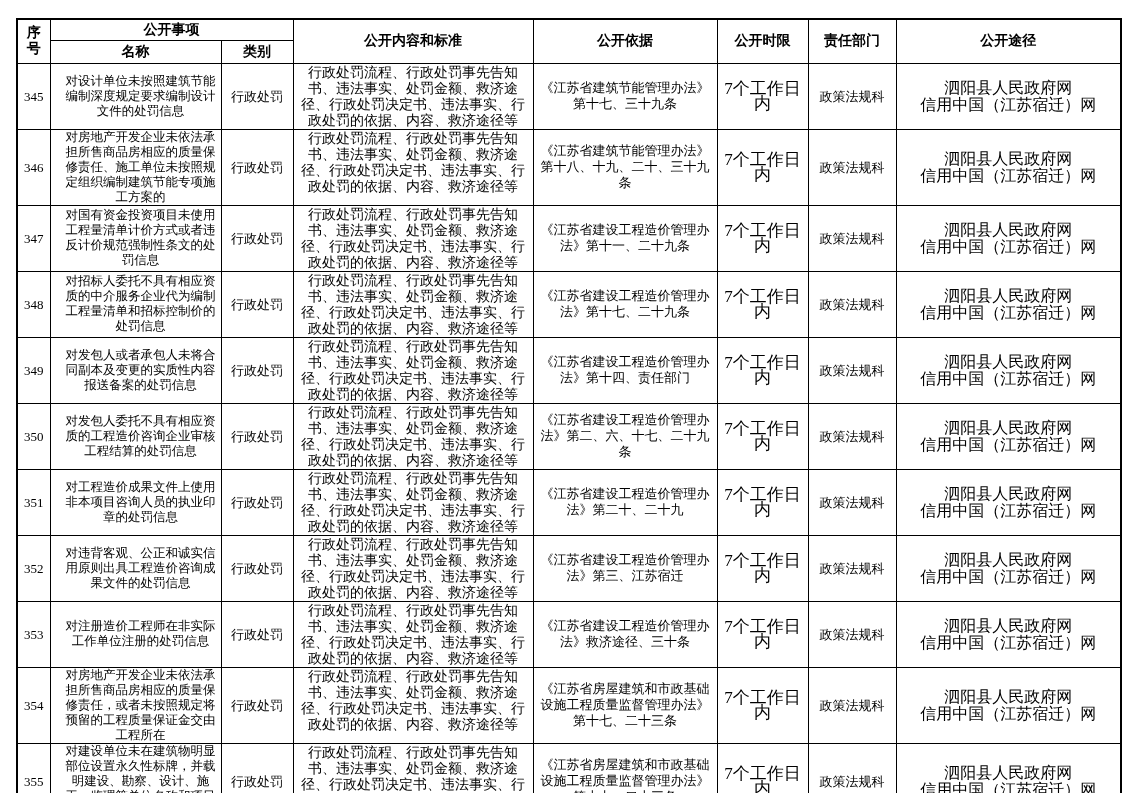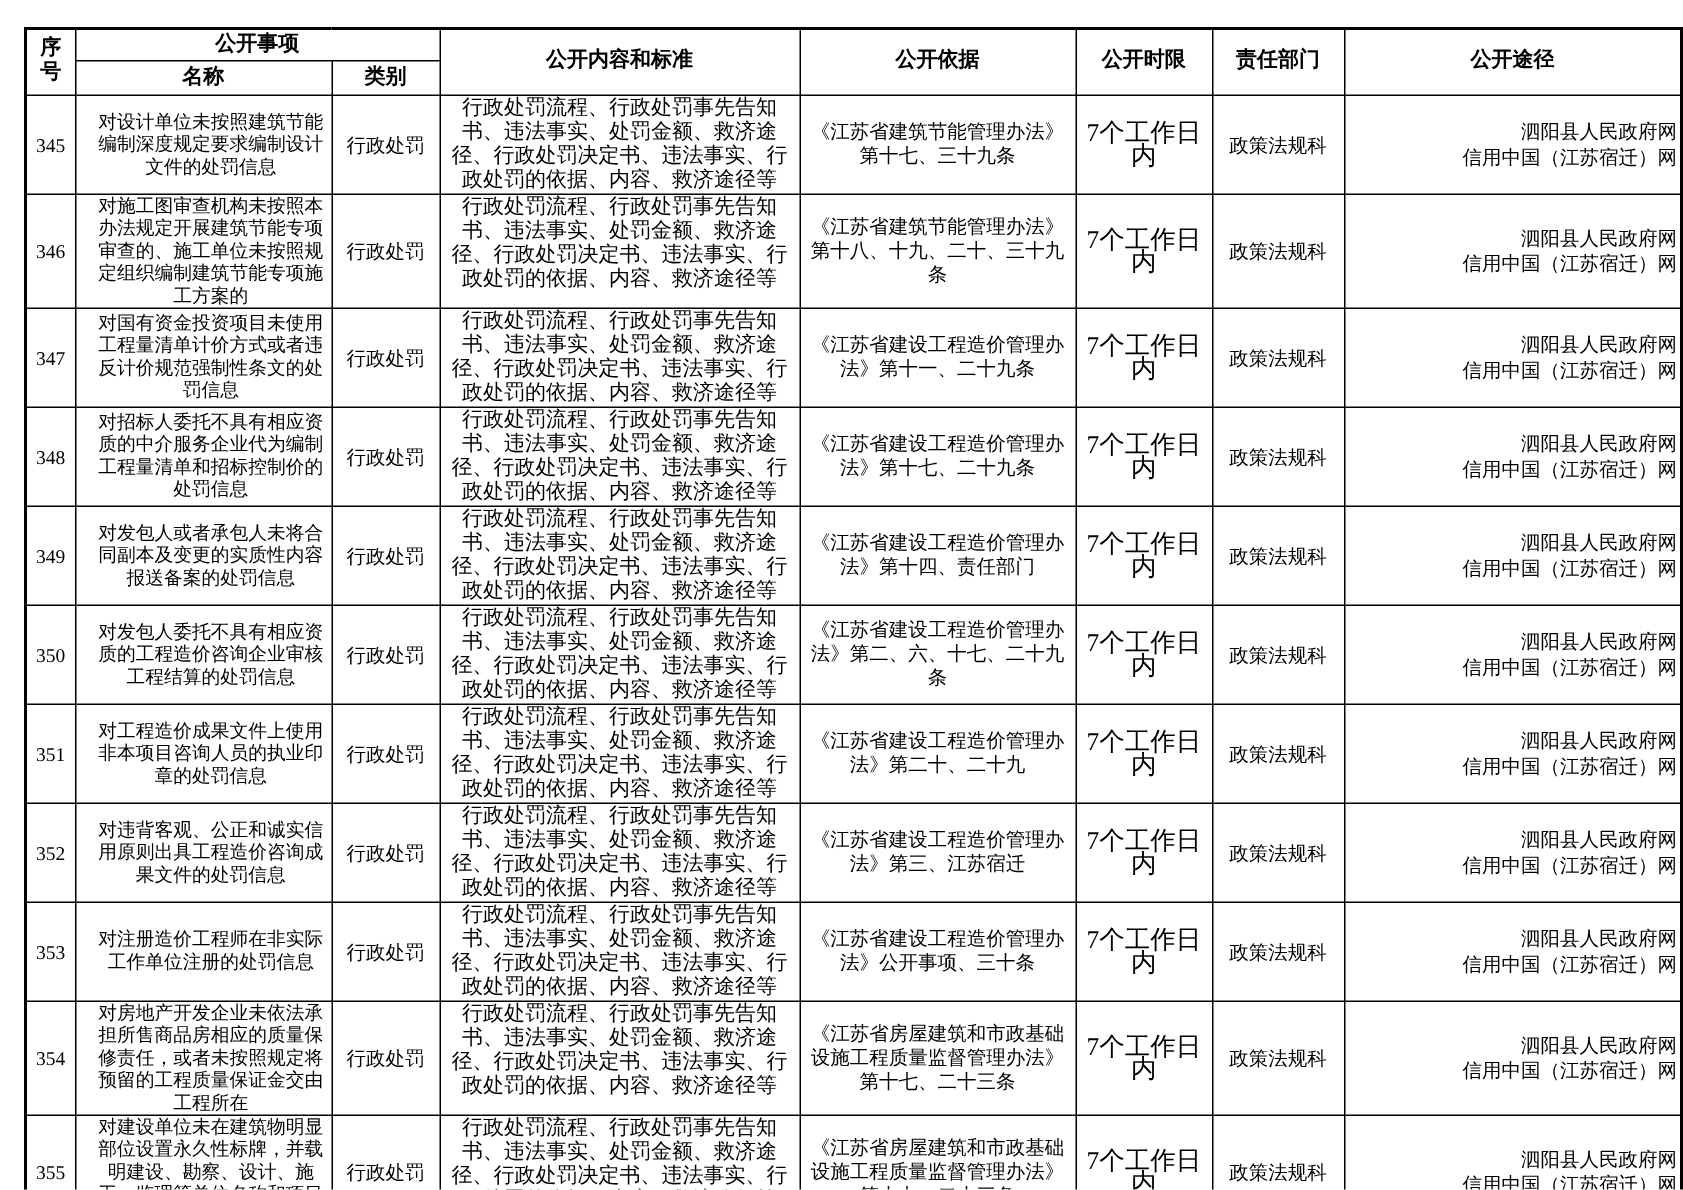--- a/index.html
+++ b/index.html
@@ -54,10 +54,9 @@
   td.c-time  { font-size: 17px; }
   td.c-dept  { font-size: 13px; margin-top: 16px; }
   td.c-channel {
-    font-size: 13px;
+    font-size: 16px;
     line-height: 17px;
     white-space: pre-line;
-    text-align: right;
   }
 </style>
 </head>

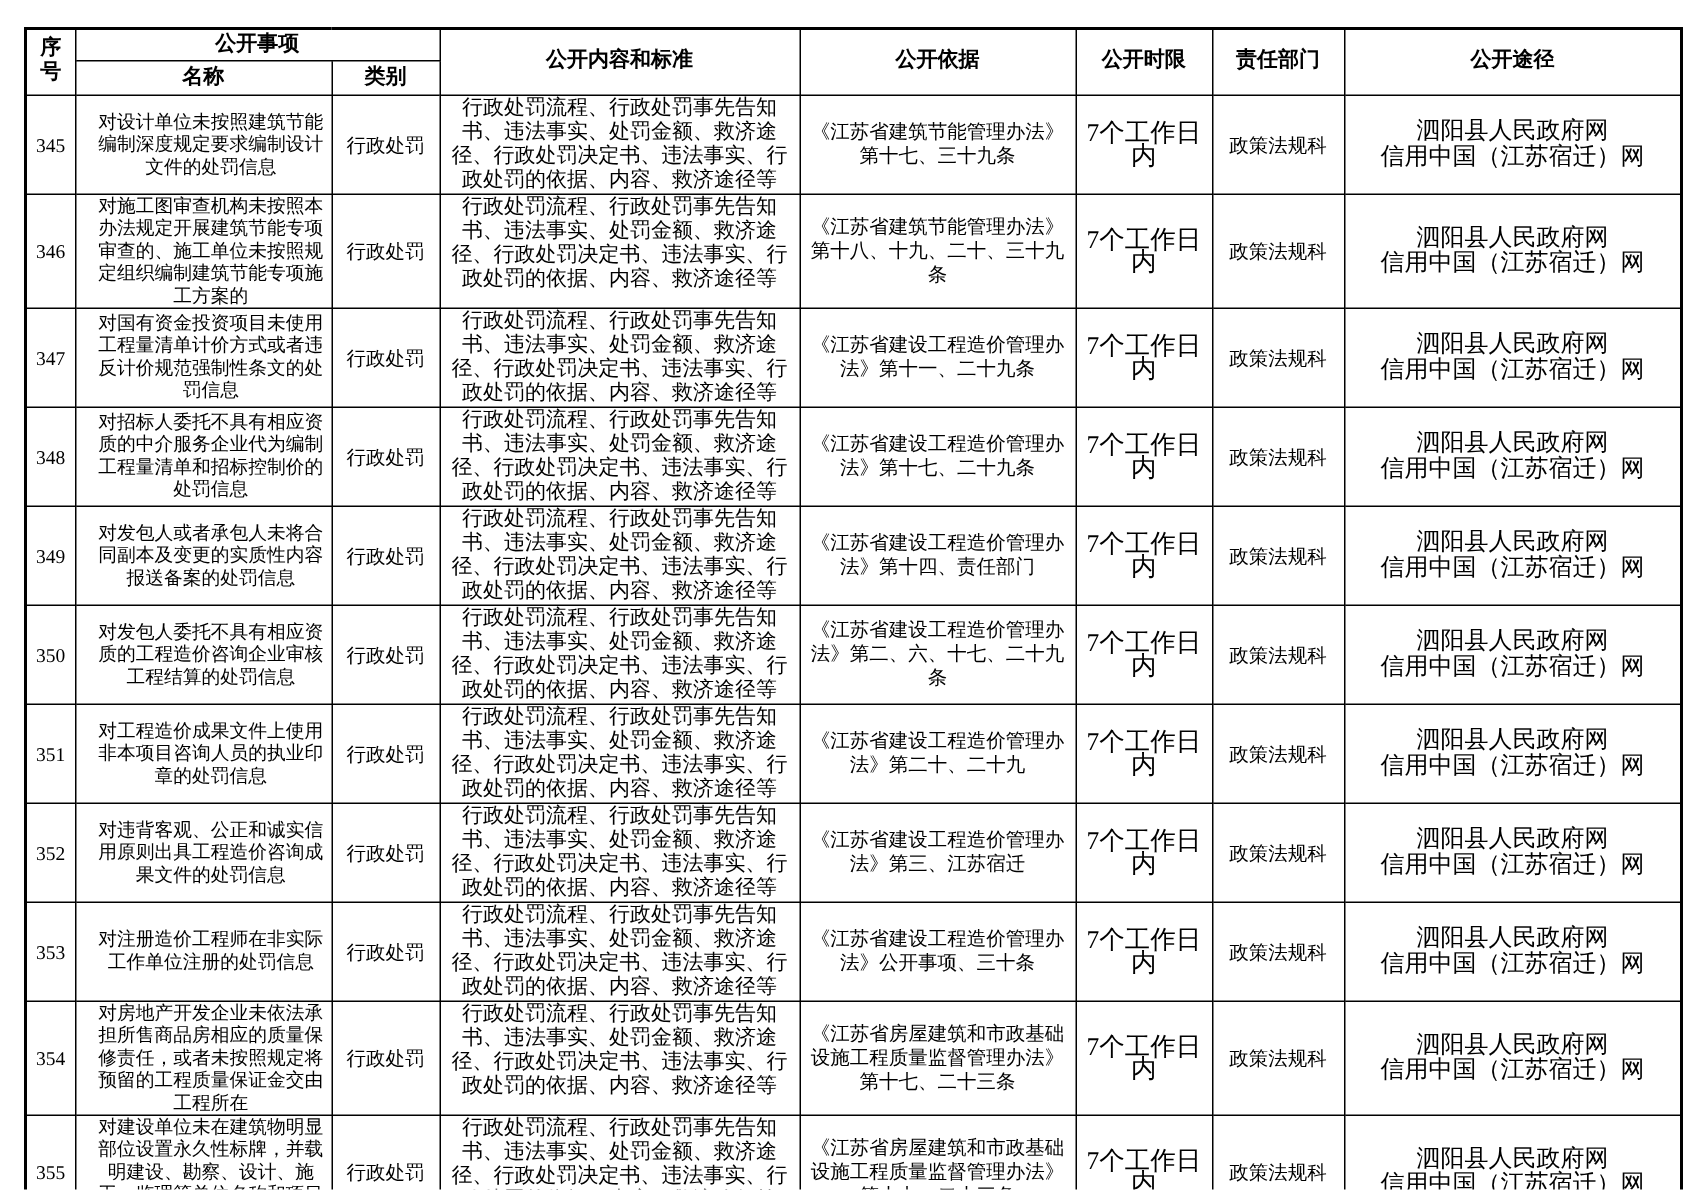--- a/index.html
+++ b/index.html
@@ -103,7 +103,7 @@
   </tr>
         <tr>
     <td class="c-no">346</td>
-    <td class="c-name">对施工图审查机构未按照本办法规定开展建筑节能专项审查的、施工单位未按照规定组织编制建筑节能专项施工方案的</td>
+    <td class="c-name">对房地产开发企业未依法承担所售商品房相应的质量保修责任、施工单位未按照规定组织编制建筑节能专项施工方案的</td>
     <td class="c-cat">行政处罚</td>
     <td class="c-content">行政处罚流程、行政处罚事先告知书、违法事实、处罚金额、救济途径、行政处罚决定书、违法事实、行政处罚的依据、内容、救济途径等</td>
     <td class="c-basis">《江苏省建筑节能管理办法》第十八、十九、二十、三十九条</td>

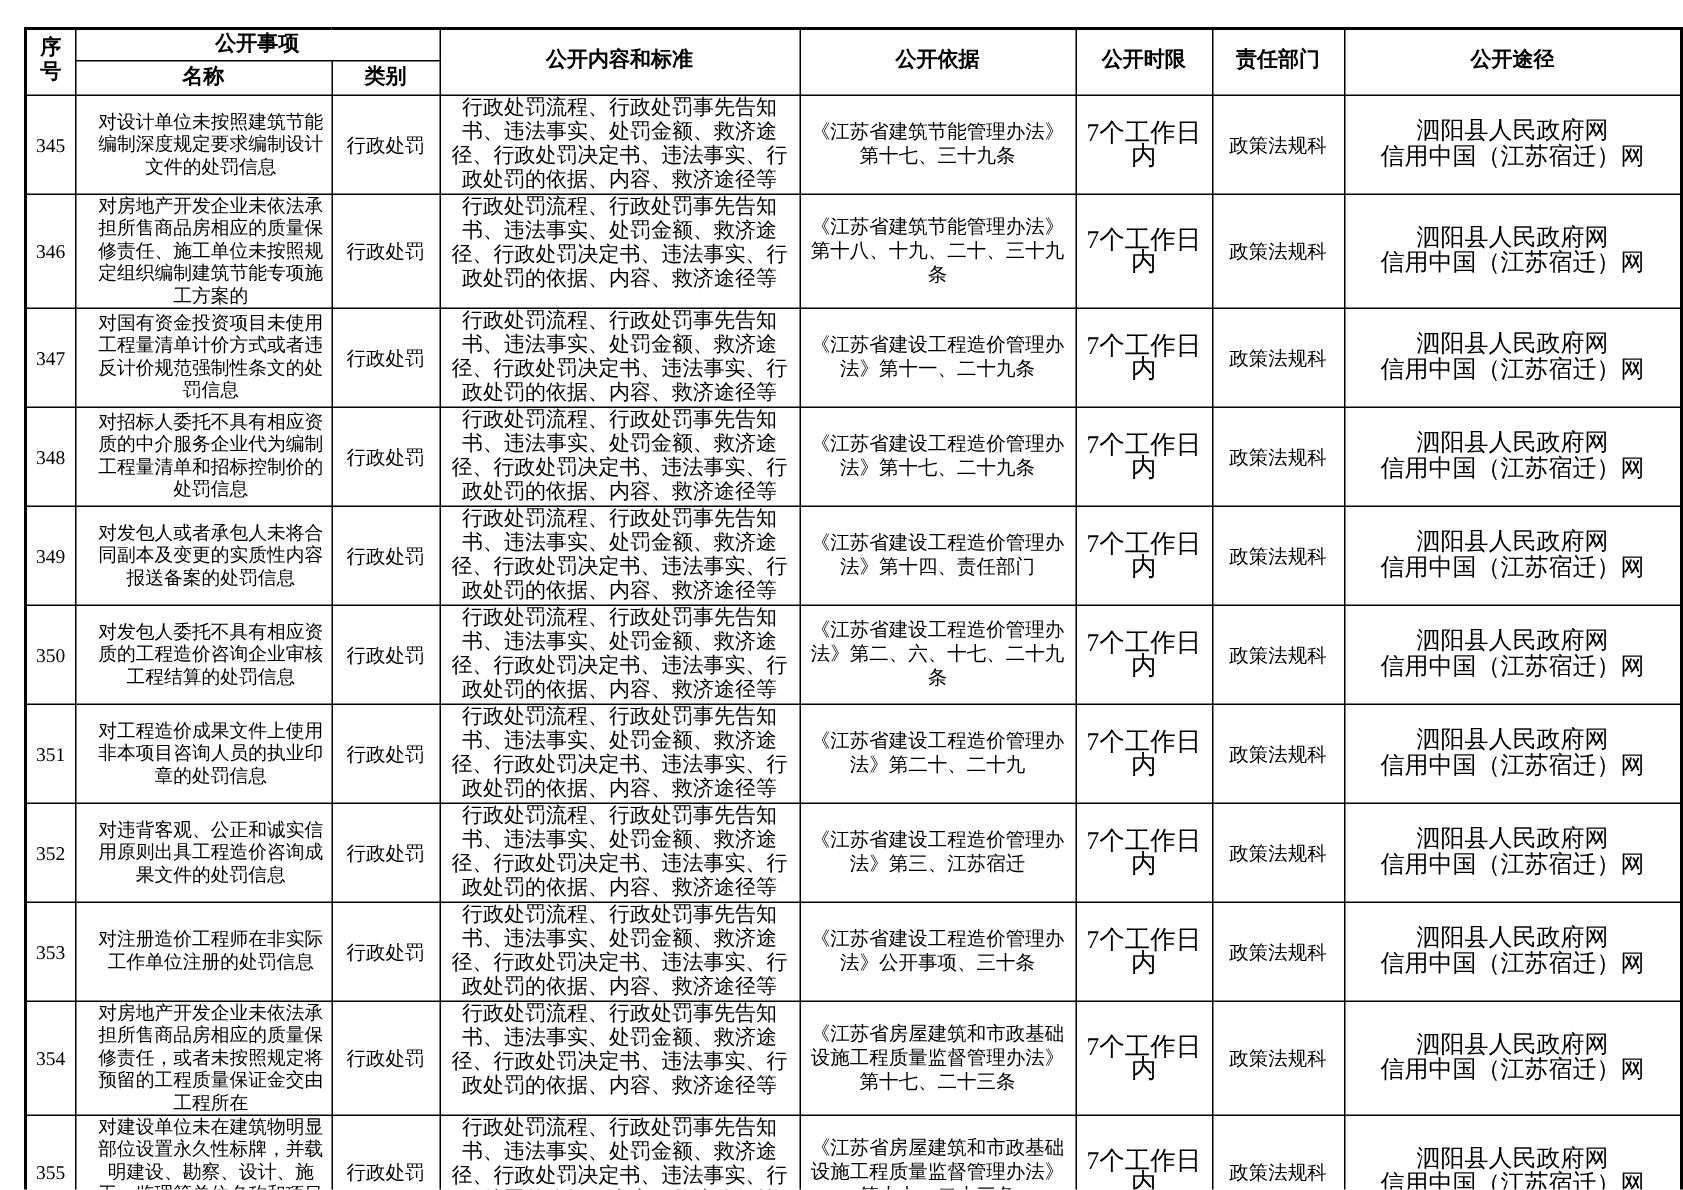--- a/index.html
+++ b/index.html
@@ -183,7 +183,7 @@
     <td class="c-name">对注册造价工程师在非实际工作单位注册的处罚信息</td>
     <td class="c-cat">行政处罚</td>
     <td class="c-content">行政处罚流程、行政处罚事先告知书、违法事实、处罚金额、救济途径、行政处罚决定书、违法事实、行政处罚的依据、内容、救济途径等</td>
-    <td class="c-basis">《江苏省建设工程造价管理办法》公开事项、三十条</td>
+    <td class="c-basis">《江苏省建设工程造价管理办法》救济途径、三十条</td>
     <td class="c-time">7个工作日内</td>
     <td class="c-dept">政策法规科</td>
     <td class="c-channel">泗阳县人民政府网

